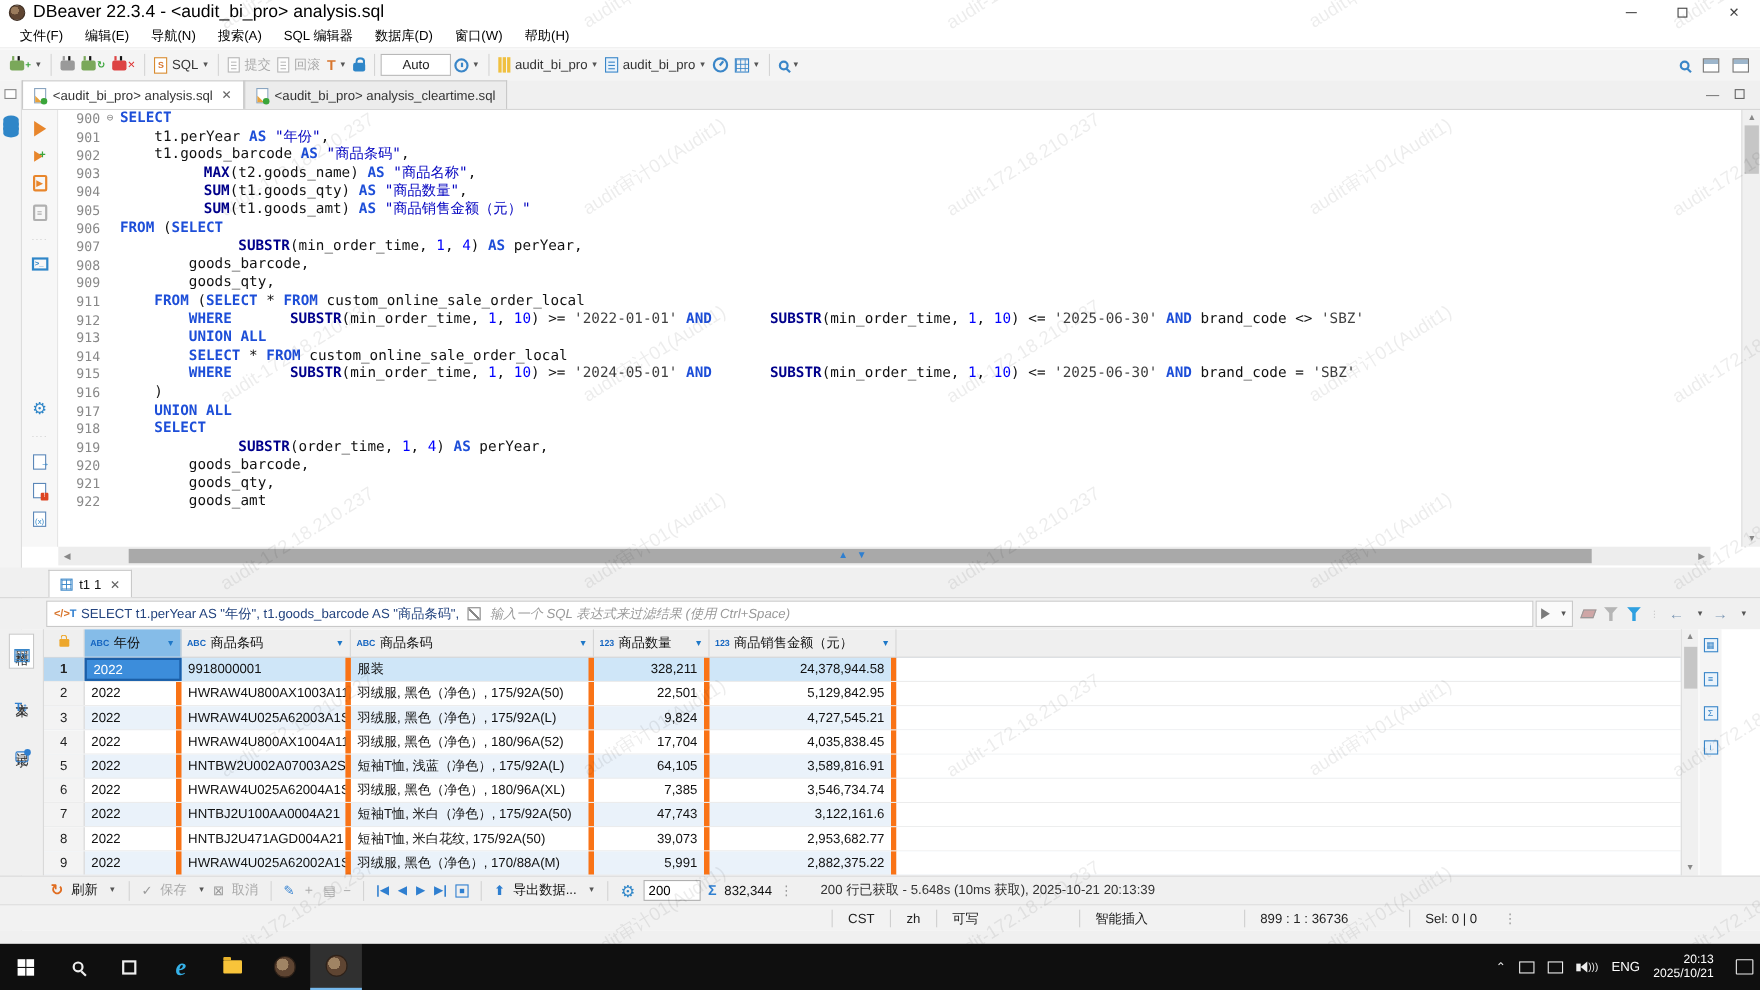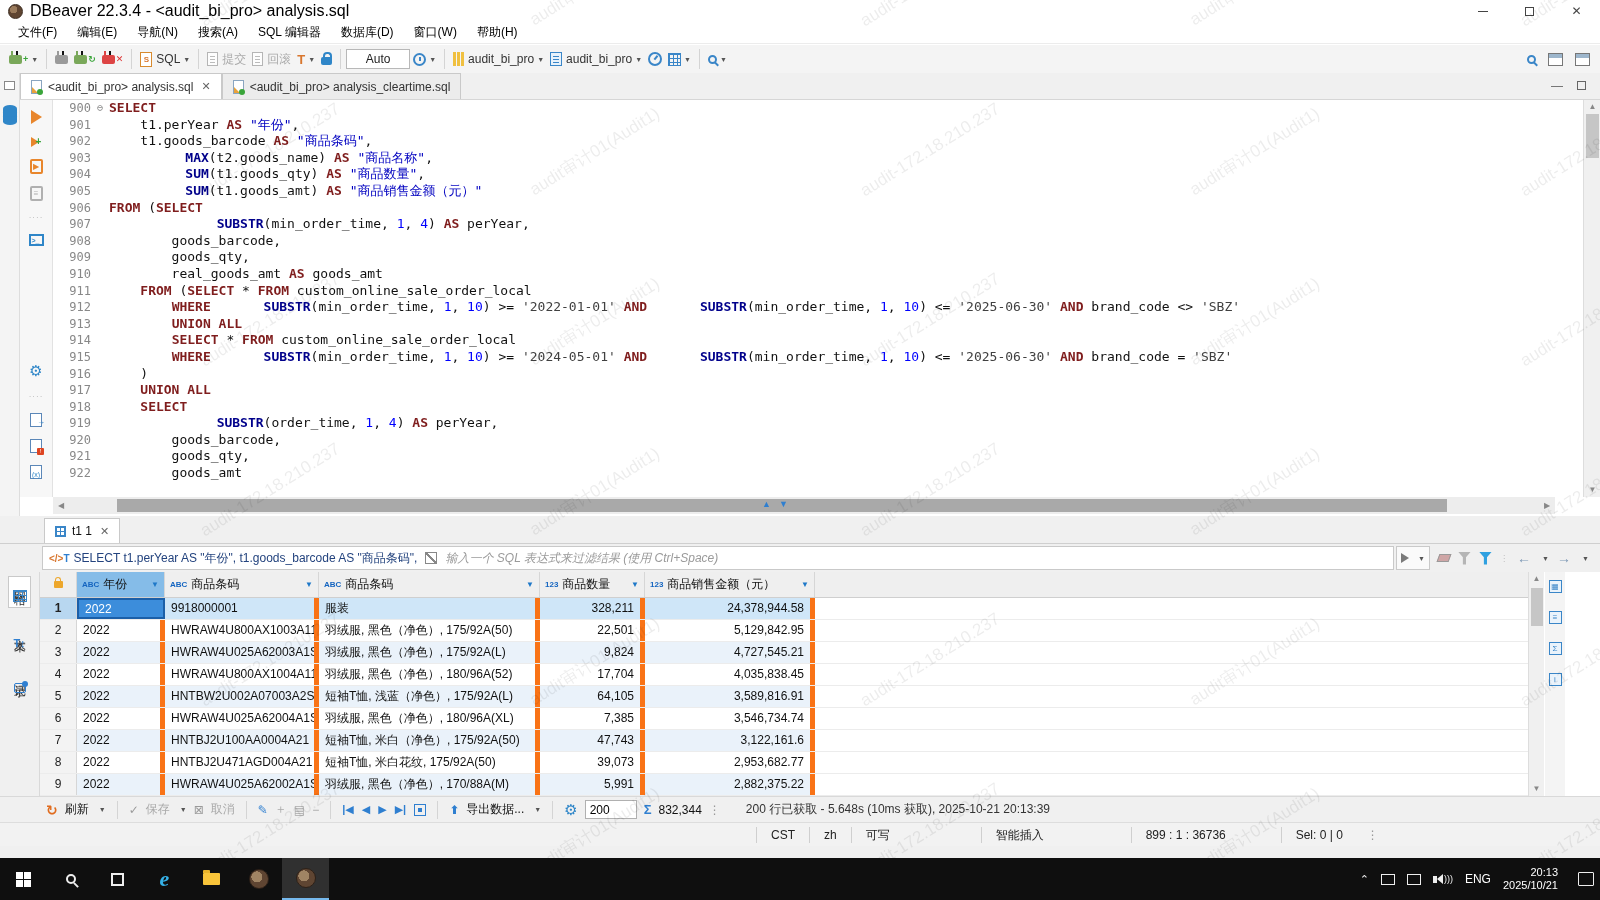--- a/index.html
+++ b/index.html
@@ -86,7 +86,7 @@
   .code-line { height:16.6px; line-height:16.6px; white-space:pre; display:flex; }
   .gutter { width:44px; text-align:right; color:#888; padding-right:6px; flex:none; font-size:12px; }
   .fold { width:12px; color:#888; font-size:10px; flex:none; }
-  .tok-kw { color:#7f1d1d; font-weight:bold; }
+  .tok-kw { color:#1d4ed8; font-weight:bold; }
   .tok-fn { color:#00008b; font-weight:bold;margin-left:45px; }
   .tok-str { color:#404040; }
   .tok-qid { color:#0000c0; }

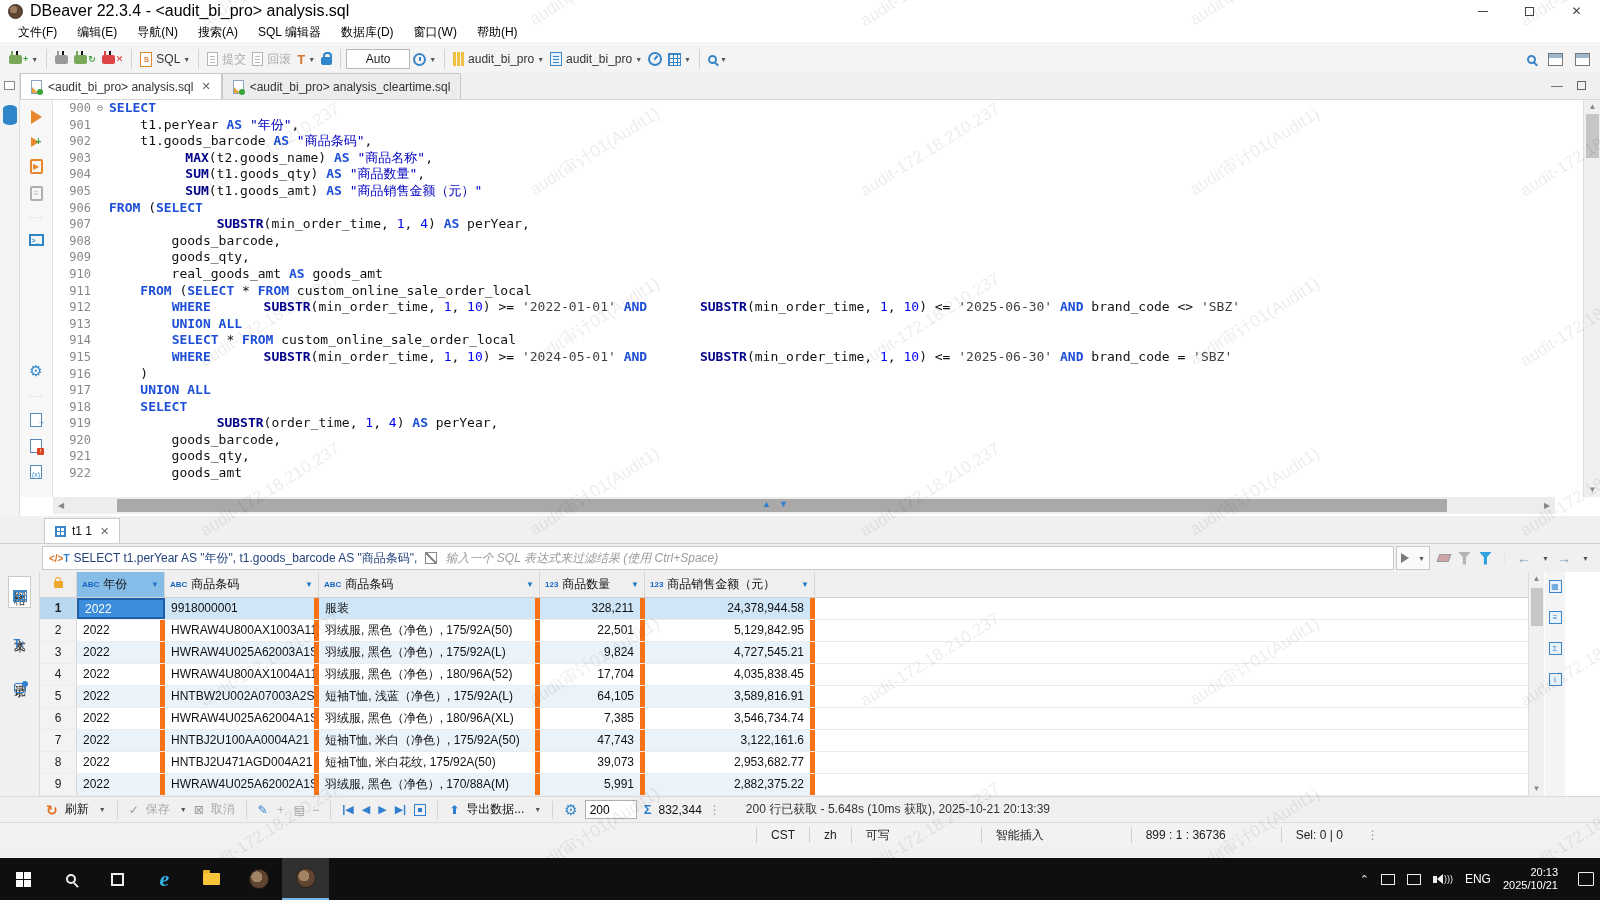--- a/index.html
+++ b/index.html
@@ -371,7 +371,6 @@
     <div class="code-line"><span class="gutter">907</span><span class="fold"></span><span><span class="tok-plain">        </span><span class="tok-fn">SUBSTR</span><span class="tok-plain">(min_order_time, </span><span class="tok-num">1</span><span class="tok-plain">, </span><span class="tok-num">4</span><span class="tok-plain">) </span><span class="tok-kw">AS</span><span class="tok-plain"> perYear,</span></span></div>
     <div class="code-line"><span class="gutter">908</span><span class="fold"></span><span><span class="tok-plain">        goods_barcode,</span></span></div>
     <div class="code-line"><span class="gutter">909</span><span class="fold"></span><span><span class="tok-plain">        goods_qty,</span></span></div>
-    <div class="code-line"><span class="gutter">910</span><span class="fold"></span><span><span class="tok-plain">        real_goods_amt </span><span class="tok-kw">AS</span><span class="tok-plain"> goods_amt</span></span></div>
     <div class="code-line"><span class="gutter">911</span><span class="fold"></span><span><span class="tok-plain">    </span><span class="tok-kw">FROM</span><span class="tok-plain"> (</span><span class="tok-kw">SELECT</span><span class="tok-plain"> * </span><span class="tok-kw">FROM</span><span class="tok-plain"> custom_online_sale_order_local</span></span></div>
     <div class="code-line"><span class="gutter">912</span><span class="fold"></span><span><span class="tok-plain">        </span><span class="tok-kw">WHERE</span><span class="tok-plain"> </span><span class="tok-fn">SUBSTR</span><span class="tok-plain">(min_order_time, </span><span class="tok-num">1</span><span class="tok-plain">, </span><span class="tok-num">10</span><span class="tok-plain">) &gt;= </span><span class="tok-str">'2022-01-01'</span><span class="tok-plain"> </span><span class="tok-kw">AND</span><span class="tok-plain"> </span><span class="tok-fn">SUBSTR</span><span class="tok-plain">(min_order_time, </span><span class="tok-num">1</span><span class="tok-plain">, </span><span class="tok-num">10</span><span class="tok-plain">) &lt;= </span><span class="tok-str">'2025-06-30'</span><span class="tok-plain"> </span><span class="tok-kw">AND</span><span class="tok-plain"> brand_code &lt;&gt; </span><span class="tok-str">'SBZ'</span></span></div>
     <div class="code-line"><span class="gutter">913</span><span class="fold"></span><span><span class="tok-plain">        </span><span class="tok-kw">UNION ALL</span></span></div>

